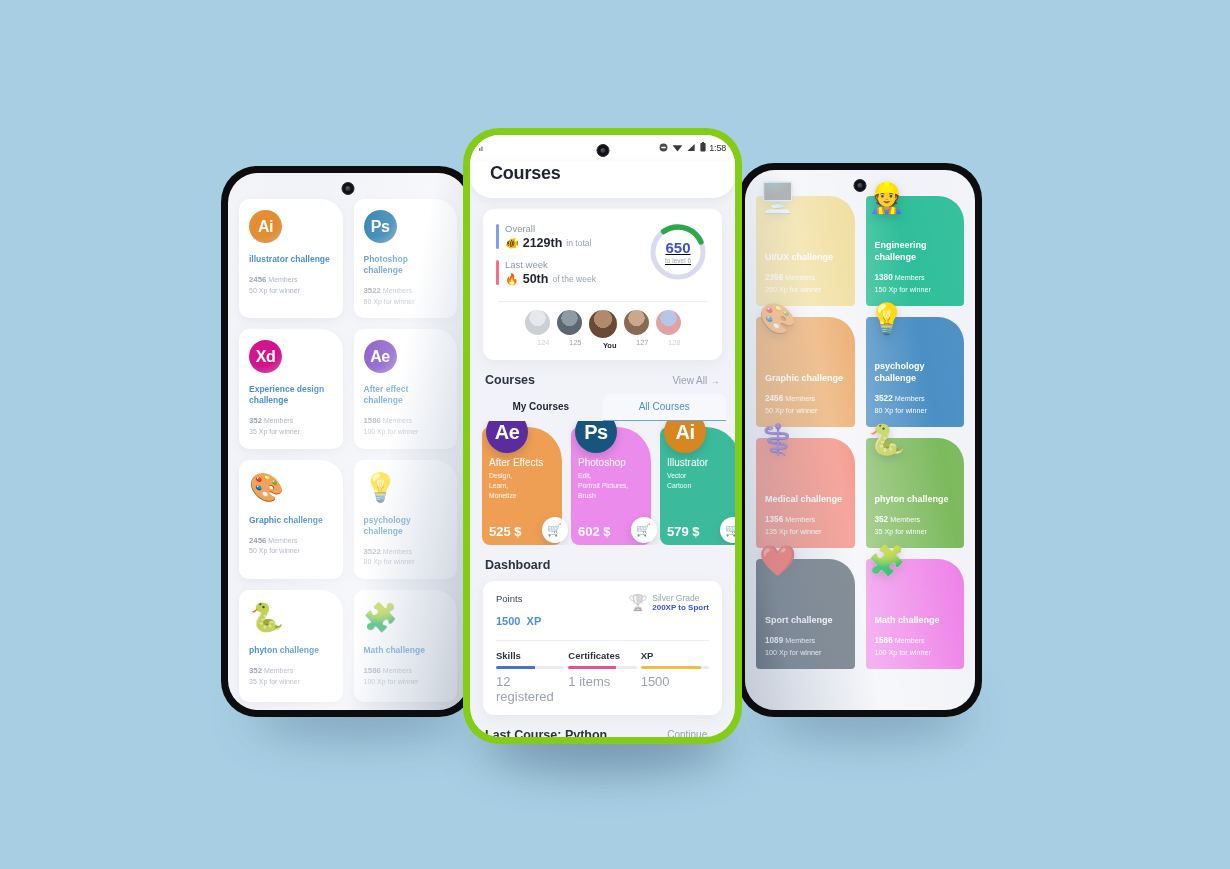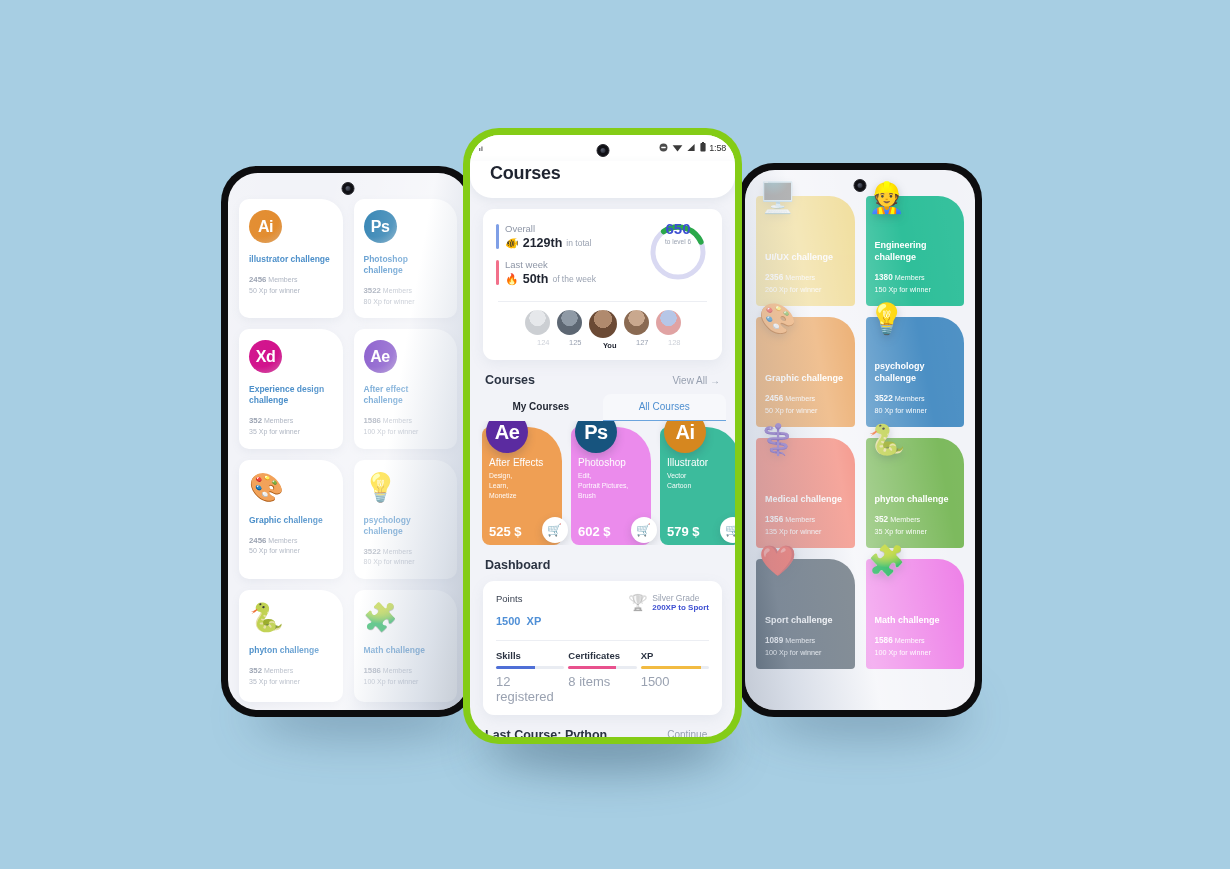--- a/index.html
+++ b/index.html
@@ -135,7 +135,7 @@
   .ring-wrap svg { transform: rotate(-90deg); }
   .ring-txt {
     position:absolute; inset:0; display:flex; flex-direction:column;
-    align-items:center; justify-content:flex-start;
+    align-items:center; justify-content:center;text-decoration:underline;
   }
   .ring-num { font-size: 15px; font-weight:700; color:#3d4fd1; line-height:1; }
   .ring-sub { font-size: 6.5px; color:#9aa2b1; margin-top:2px; }

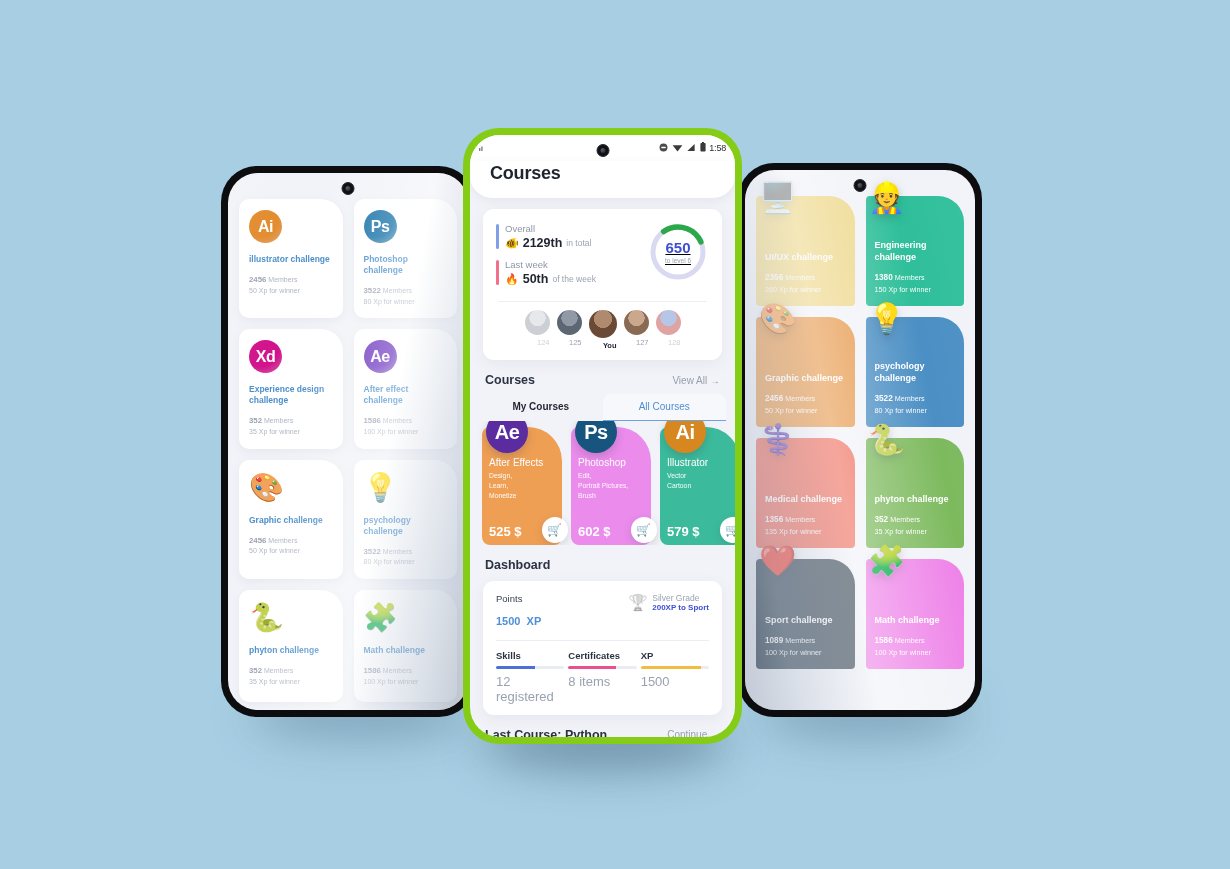--- a/index.html
+++ b/index.html
@@ -558,7 +558,7 @@
                   <div class="stat">
                     <div class="stat-name">Certificates</div>
                     <div class="stat-bar" style="background:linear-gradient(90deg,#e8518d 0%,#e8518d 70%, #e9ecf2 70%);"></div>
-                    <div class="stat-sub">8 items</div>
+                    <div class="stat-sub">1 items</div>
                   </div>
                   <div class="stat">
                     <div class="stat-name">XP</div>

